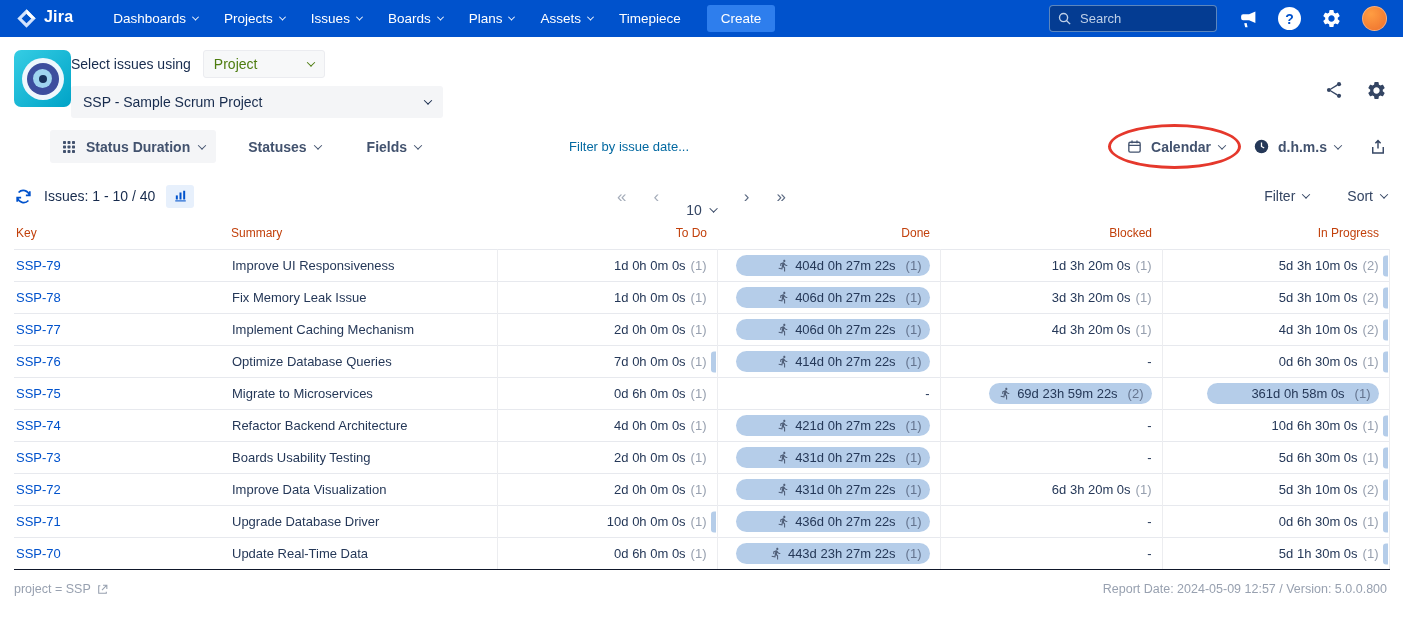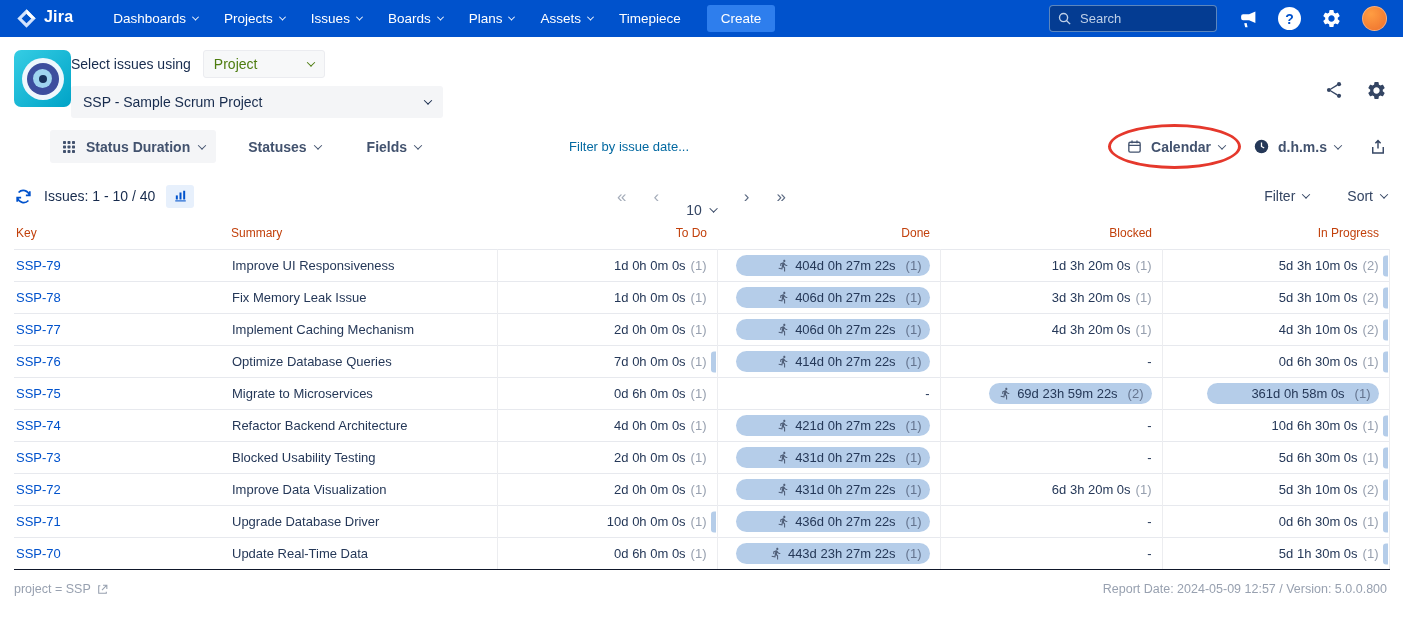--- a/index.html
+++ b/index.html
@@ -492,7 +492,7 @@
       </tr>
       <tr>
         <td class="c-key"><a href="#">SSP-73</a></td>
-        <td class="c-sum b-r">Blocked Usability Testing</td>
+        <td class="c-sum b-r">Boards Usability Testing</td>
         <td class="c-dur c-todo b-r"><span class="dur">2d 0h 0m 0s</span><span class="cnt">(1)</span></td>
         <td class="c-dur c-done b-r"><span class="pill">
             <svg class="run" viewBox="0 0 24 24">

